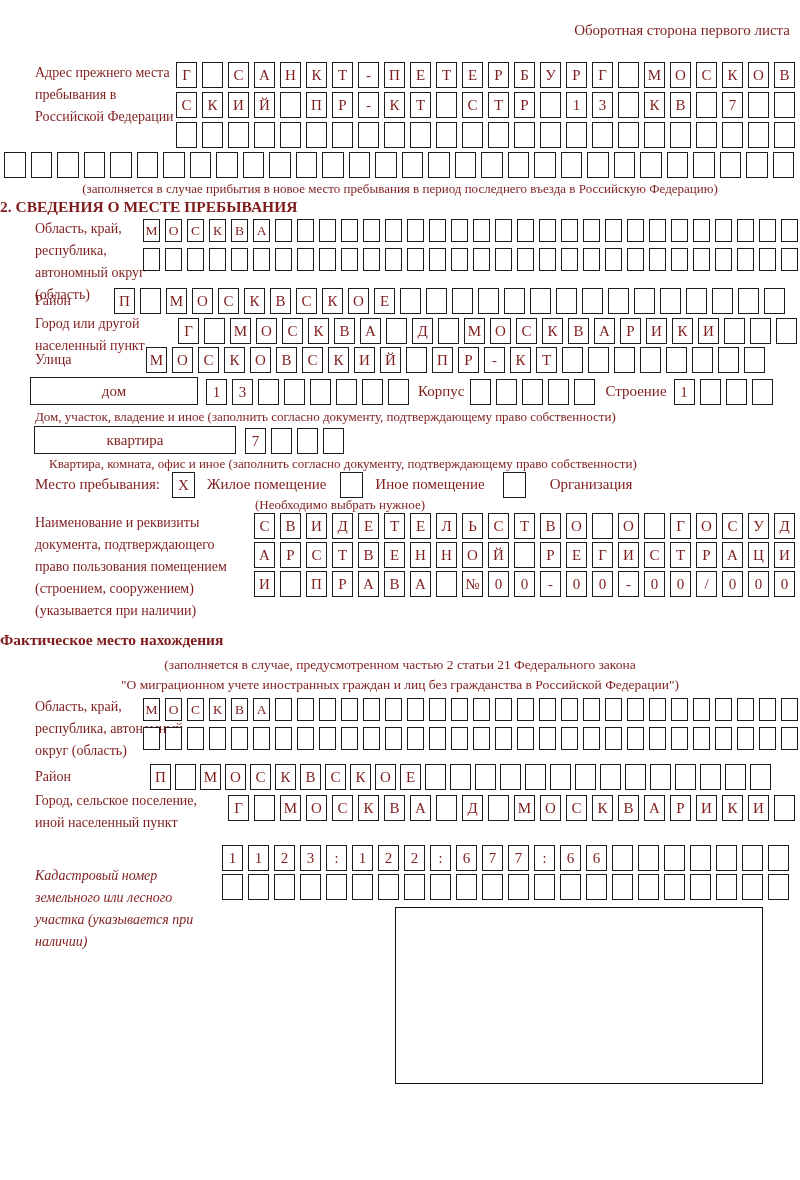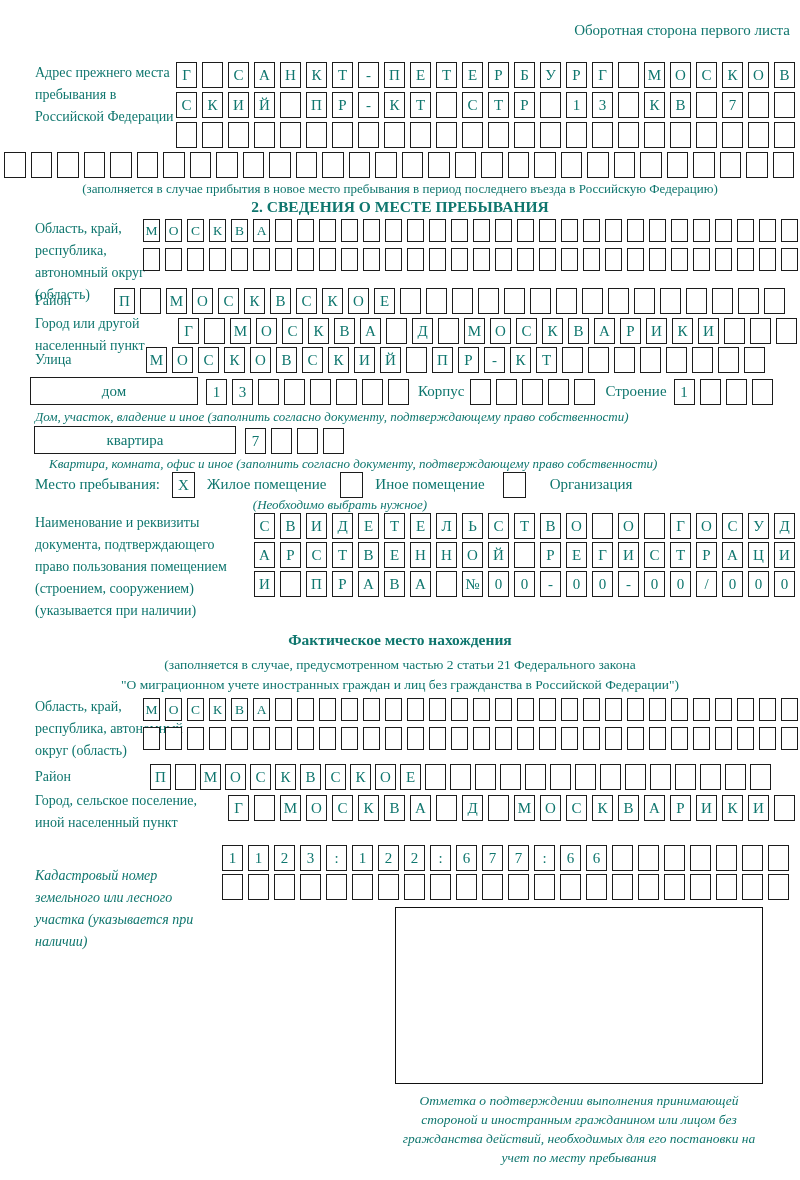--- a/index.html
+++ b/index.html
@@ -5,7 +5,7 @@
   html,body{margin:0;padding:0;background:#fff;}
   .page{
     position:relative;width:800px;height:1180px;background:#fff;
-    font-family:"Liberation Serif","DejaVu Serif",serif;color:#0f766e;overflow:hidden;
+    font-family:"Liberation Serif","DejaVu Serif",serif;color:#7f1d1d;overflow:hidden;
   }
   .abs{position:absolute;}
   .lbl{font-size:14px;line-height:22px;}

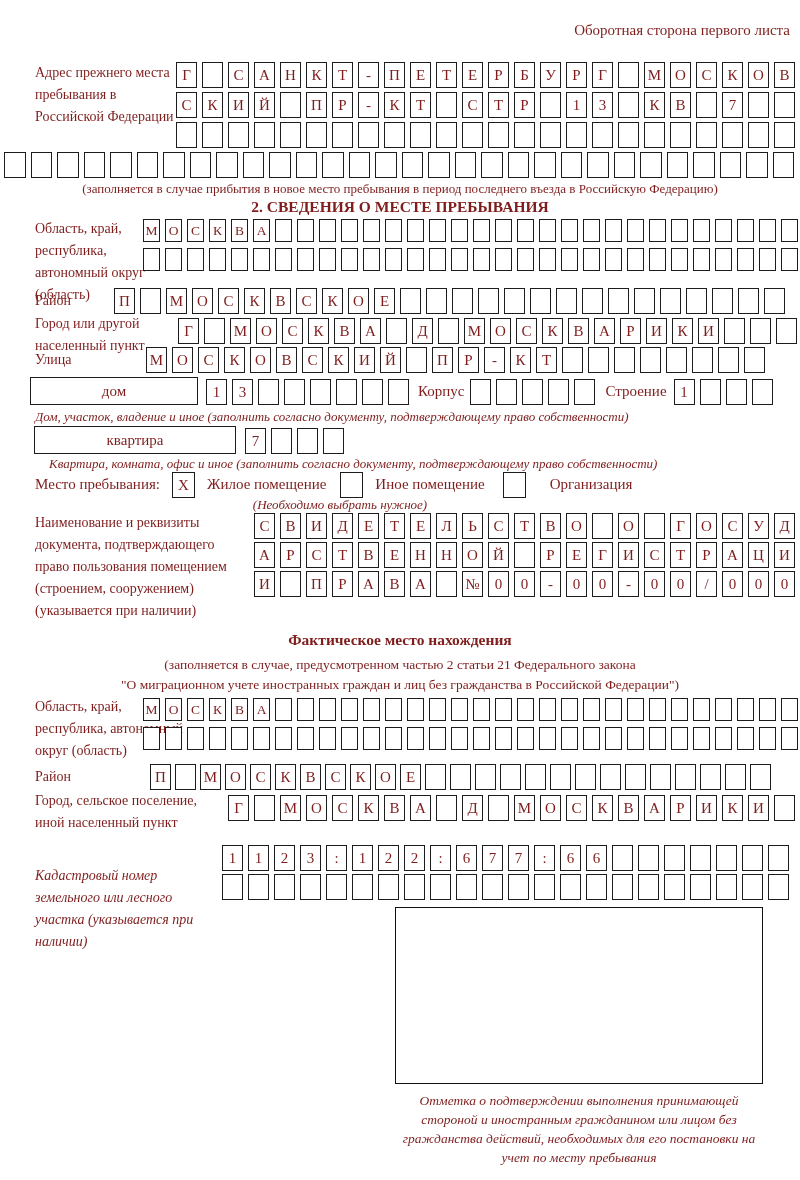--- a/index.html
+++ b/index.html
@@ -11,7 +11,7 @@
   .lbl{font-size:14px;line-height:22px;}
   .cap{font-size:13px;line-height:16px;font-style:italic;}
   .note{font-size:13px;text-align:center;width:100%;font-family:Liberation Serif, serif;}
-  .title{font-size:15.5px;font-weight:bold;text-align:center;width:100%;}
+  .title{font-size:15.5px;font-weight:bold;width:100%;}
   .cells{display:flex;gap:5px;--cw:21px;--ch:26px;--cf:15px;}
   .cells.colwrap{flex-direction:column;}
   .cellrow{display:flex;gap:5px;}

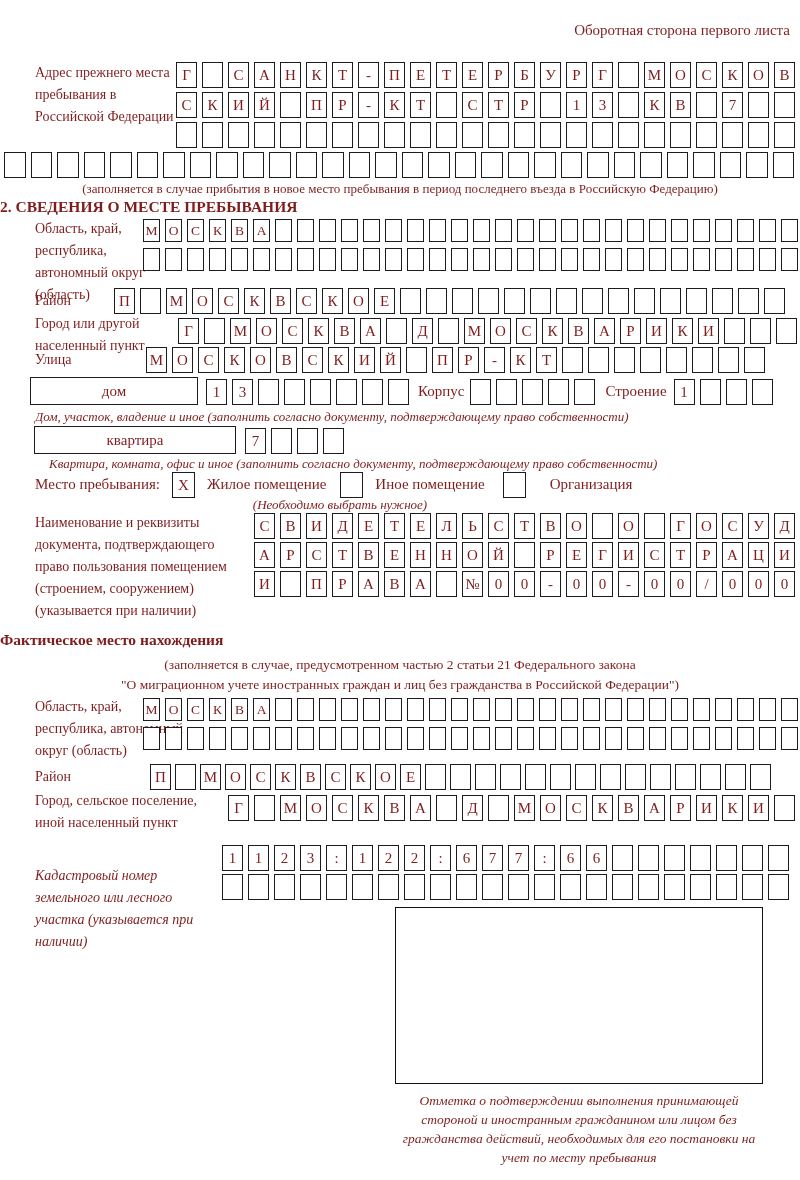--- a/index.html
+++ b/index.html
@@ -9,7 +9,7 @@
   }
   .abs{position:absolute;}
   .lbl{font-size:14px;line-height:22px;}
-  .cap{font-size:13px;line-height:16px;font-style:italic;}
+  .cap{font-size:13px;line-height:16px;}
   .note{font-size:13px;text-align:center;width:100%;font-family:Liberation Serif, serif;}
   .title{font-size:15.5px;font-weight:bold;width:100%;}
   .cells{display:flex;gap:5px;--cw:21px;--ch:26px;--cf:15px;}

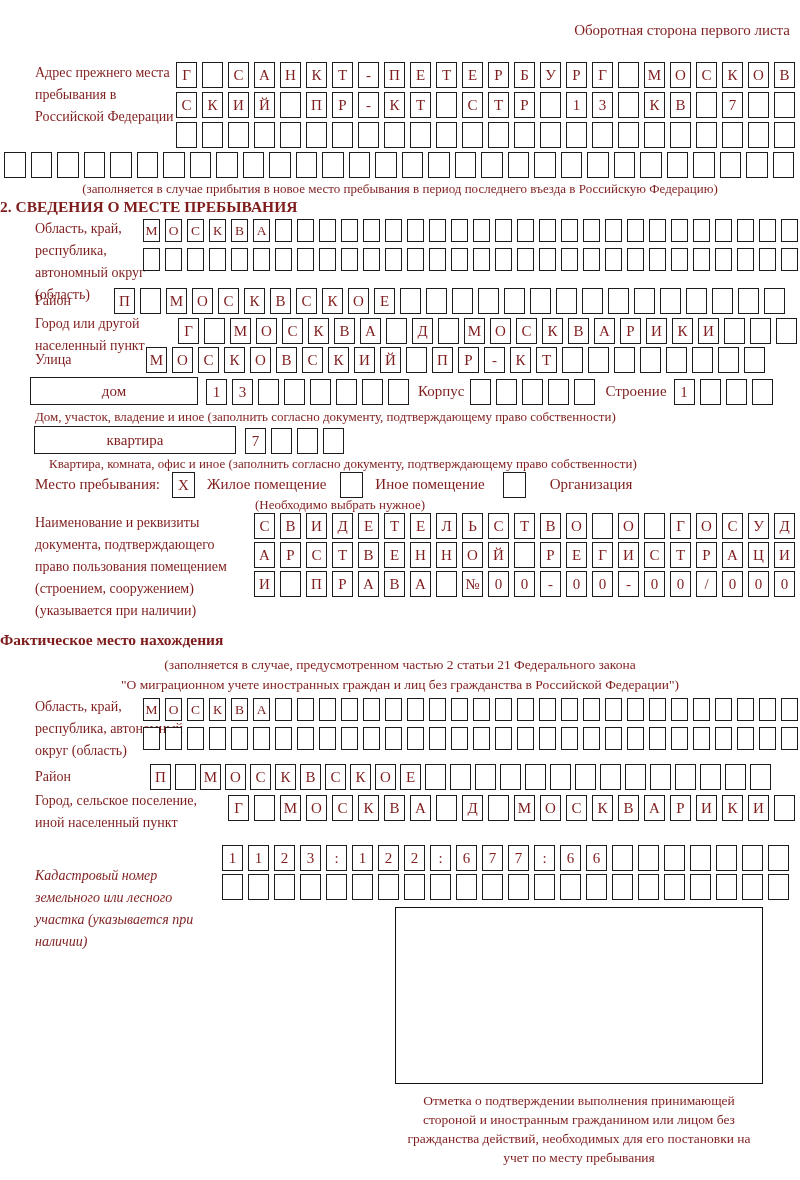--- a/index.html
+++ b/index.html
@@ -617,7 +617,6 @@
   </div>
 
   <div class="abs stamp" style="top:907px;left:395px;width:368px;height:177px;"></div>
-  <div class="abs cap" style="top:1091px;left:398px;width:362px;text-align:center;font-size:13.5px;line-height:19px;">Отметка о подтверждении выполнения принимающей стороной и иностранным гражданином или лицом без гражданства действий, необходимых для его постановки на учет по месту пребывания</div>
 
 </div>
 

